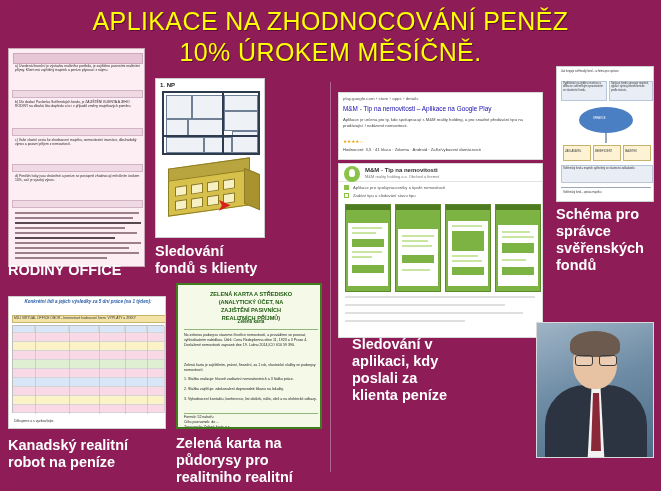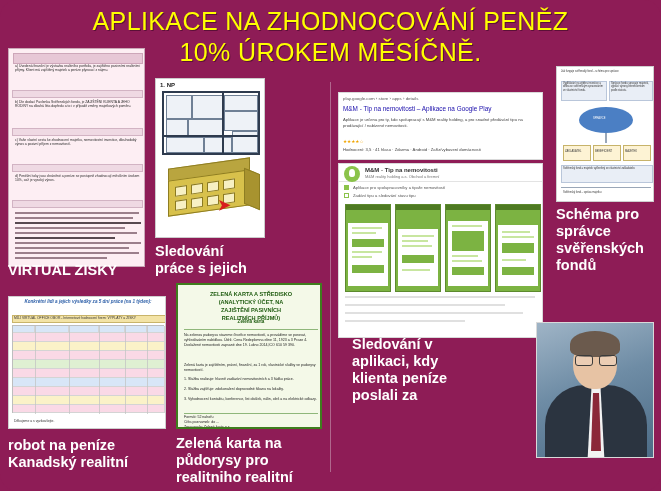--- a/index.html
+++ b/index.html
@@ -165,7 +165,7 @@
     </div>
   </div>
   <div class="caption" style="left:8px; top:262px; width:150px;">
-    <div>VIRTUAL ZISKY</div>
+    <div>RODINY OFFICE</div>
   </div>
 
   <div id="floorplan" class="card">

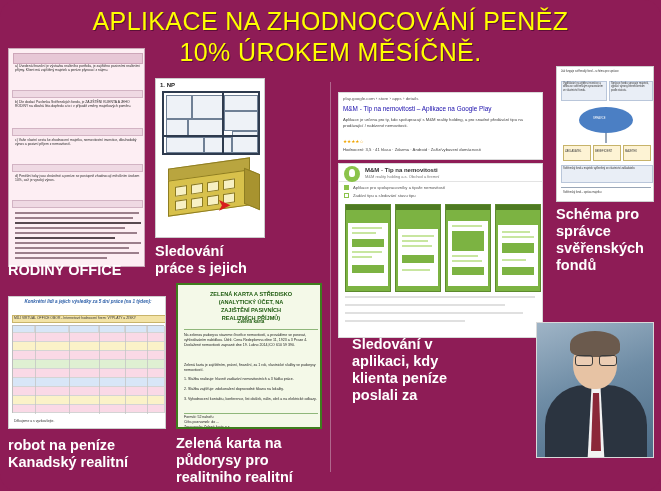--- a/index.html
+++ b/index.html
@@ -204,7 +204,7 @@
   </div>
   <div class="caption" style="left:155px; top:243px; width:170px;">
     <div>Sledování</div>
-    <div>práce s jejich</div>
+    <div>fondů s klienty</div>
   </div>
 
   <div id="gplay" class="card">

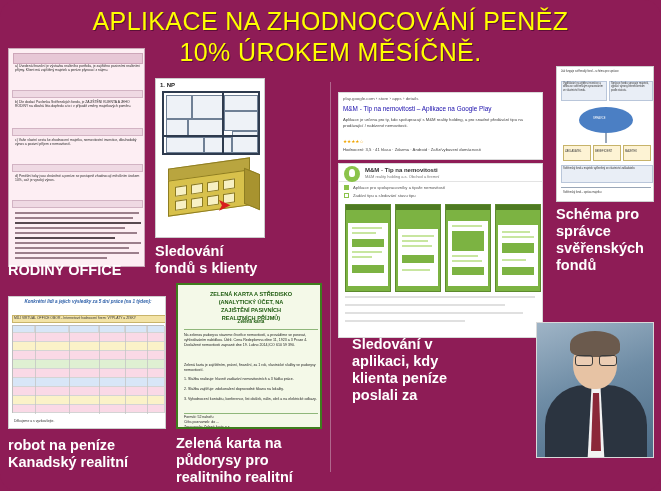--- a/index.html
+++ b/index.html
@@ -279,8 +279,8 @@
   <div class="caption" style="left:352px; top:336px; width:170px;">
     <div>Sledování v</div>
     <div>aplikaci, kdy</div>
+    <div>poslali za</div>
     <div>klienta peníze</div>
-    <div>poslali za</div>
   </div>
 
   <div id="schema" class="card">

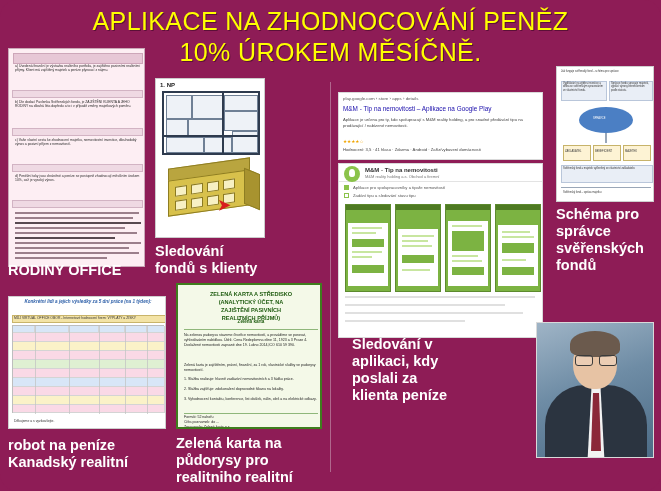--- a/index.html
+++ b/index.html
@@ -341,8 +341,8 @@
     <div class="rd-foot" style="left:5px; top:122px;">Děkujeme a s vyzkoušejte.</div>
   </div>
   <div class="caption" style="left:8px; top:437px; width:170px;">
+    <div>Kanadský realitní</div>
     <div>robot na peníze</div>
-    <div>Kanadský realitní</div>
   </div>
 
   <div id="greenCard" class="card">

